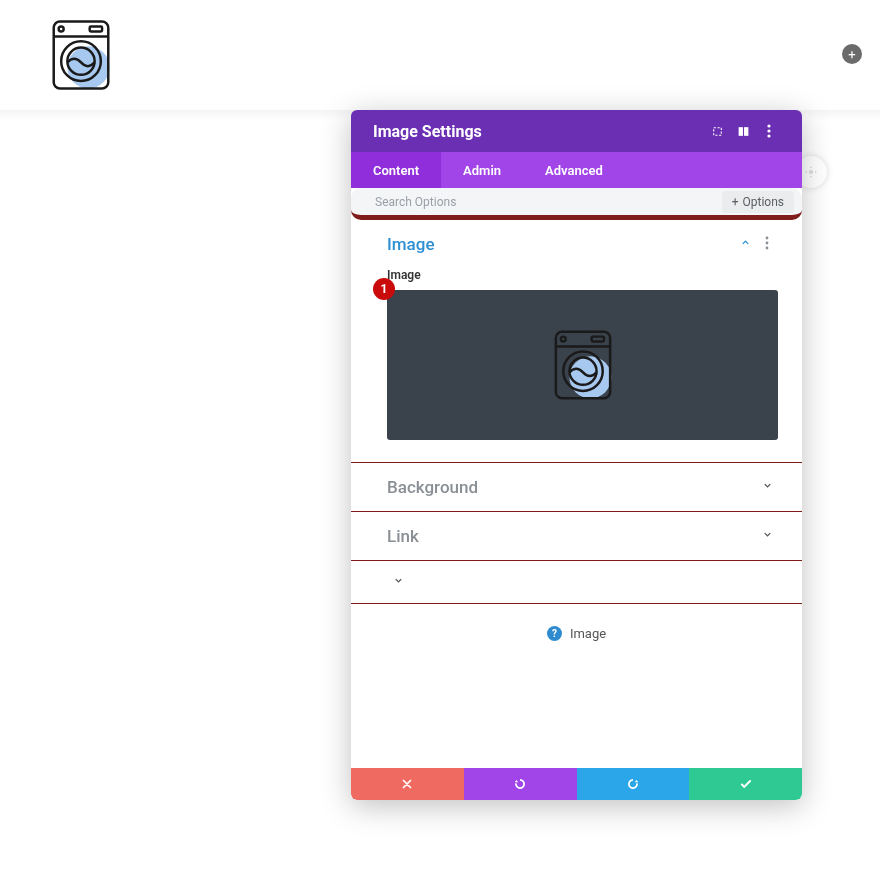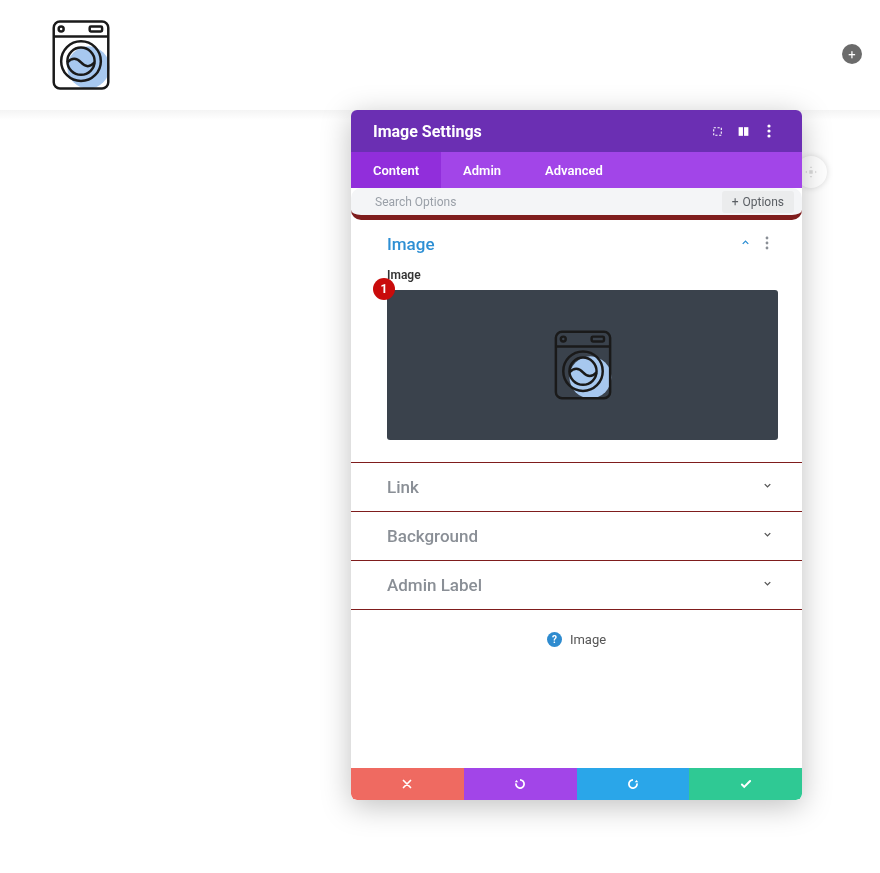--- a/index.html
+++ b/index.html
@@ -361,7 +361,7 @@
 
     <div class="section closed">
       <div class="section-head">
-        <div class="section-title">Link</div>
+        <div class="section-title">Background</div>
         <div class="sec-icon chev">
           <svg width="11" height="11" viewBox="0 0 24 24">
               <path d="M6 9l6 6 6-6" fill="none" stroke="currentColor" stroke-width="3"></path>
@@ -372,7 +372,7 @@
 
     <div class="section closed">
       <div class="section-head">
-        <div class="section-title">Background</div>
+        <div class="section-title">Link</div>
         <div class="sec-icon chev">
           <svg width="11" height="11" viewBox="0 0 24 24">
               <path d="M6 9l6 6 6-6" fill="none" stroke="currentColor" stroke-width="3"></path>

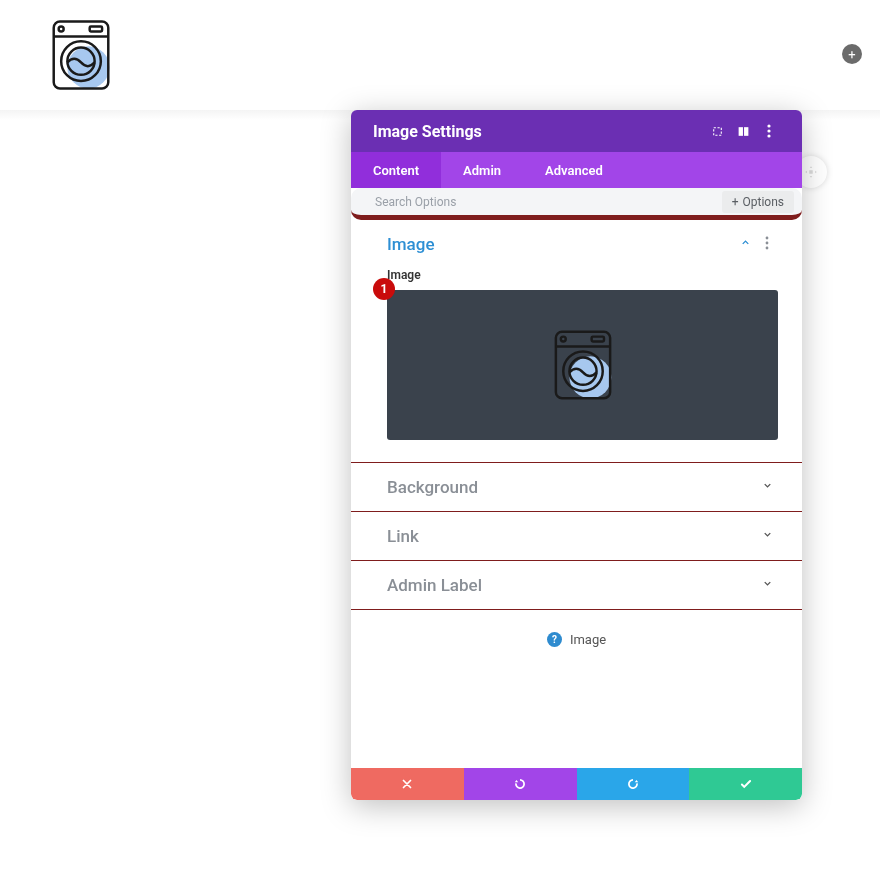--- a/index.html
+++ b/index.html
@@ -383,7 +383,6 @@
 
     <div class="section closed">
       <div class="section-head">
-        <div class="section-title">Admin Label</div>
         <div class="sec-icon chev">
           <svg width="11" height="11" viewBox="0 0 24 24">
               <path d="M6 9l6 6 6-6" fill="none" stroke="currentColor" stroke-width="3"></path>

